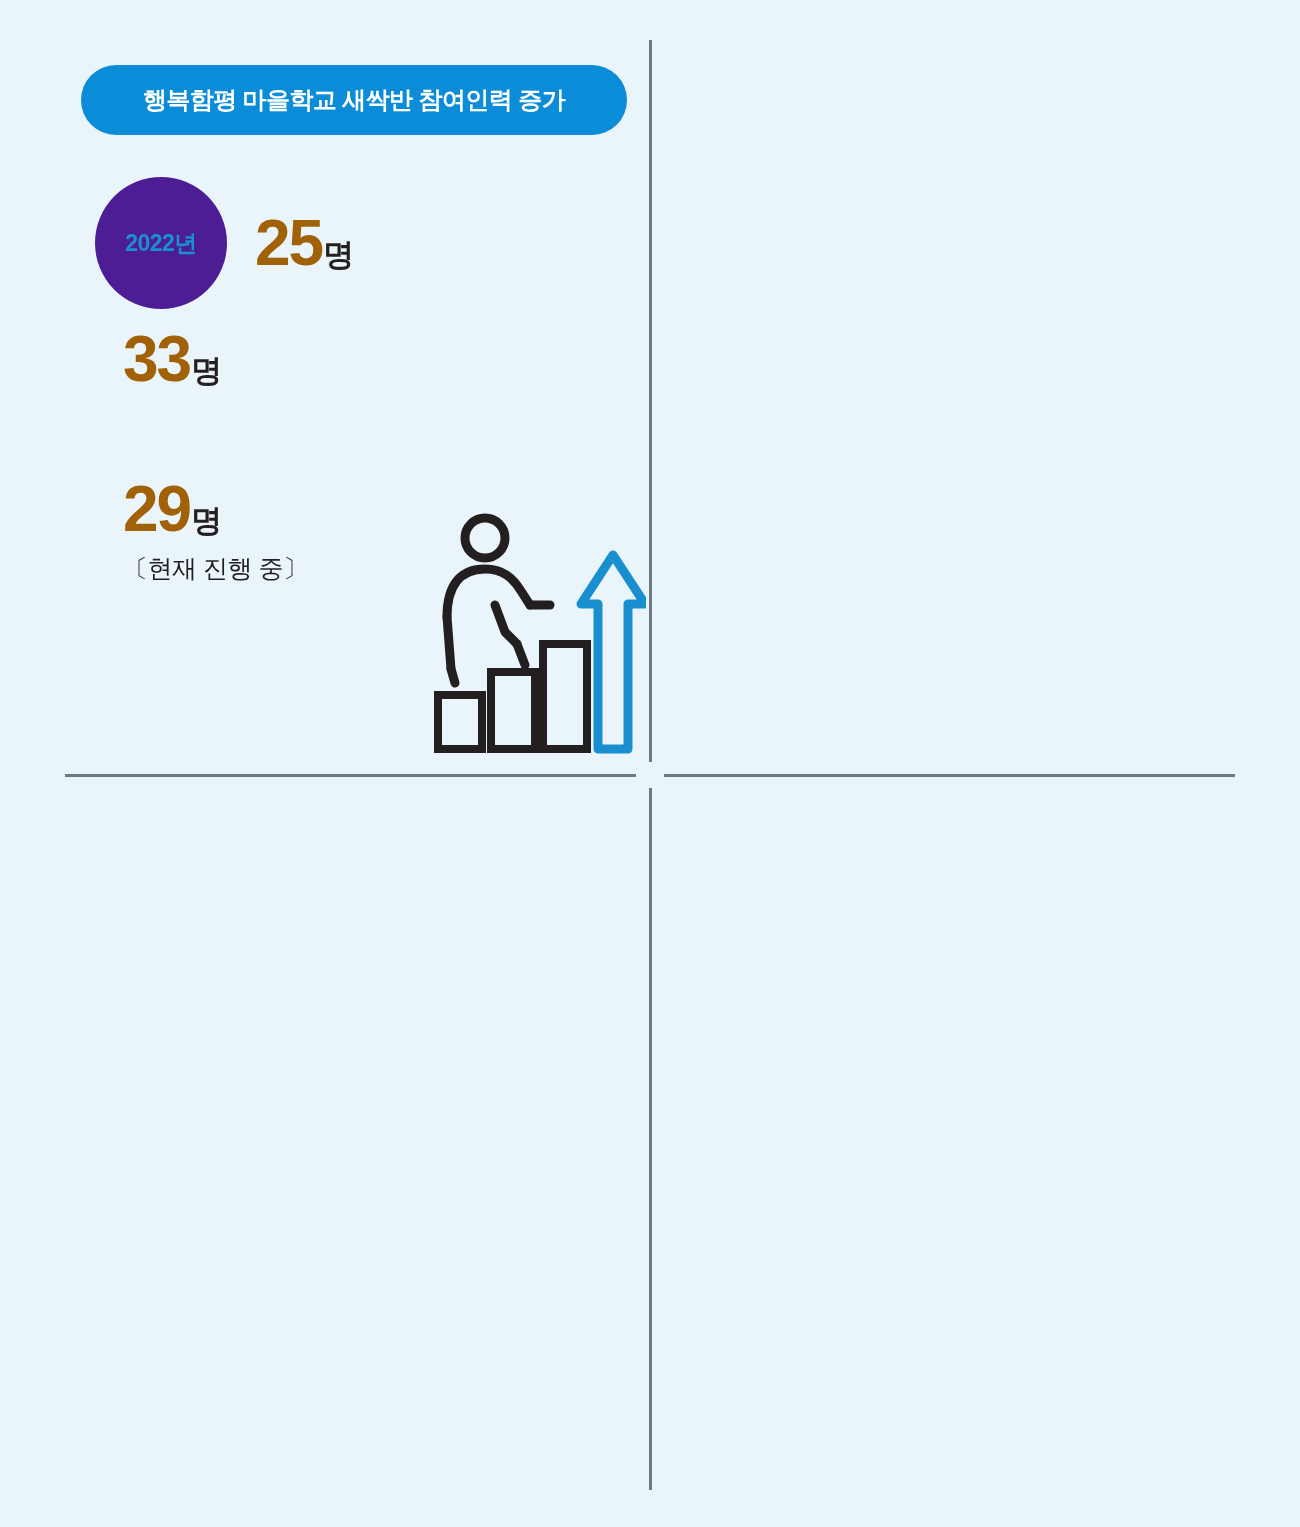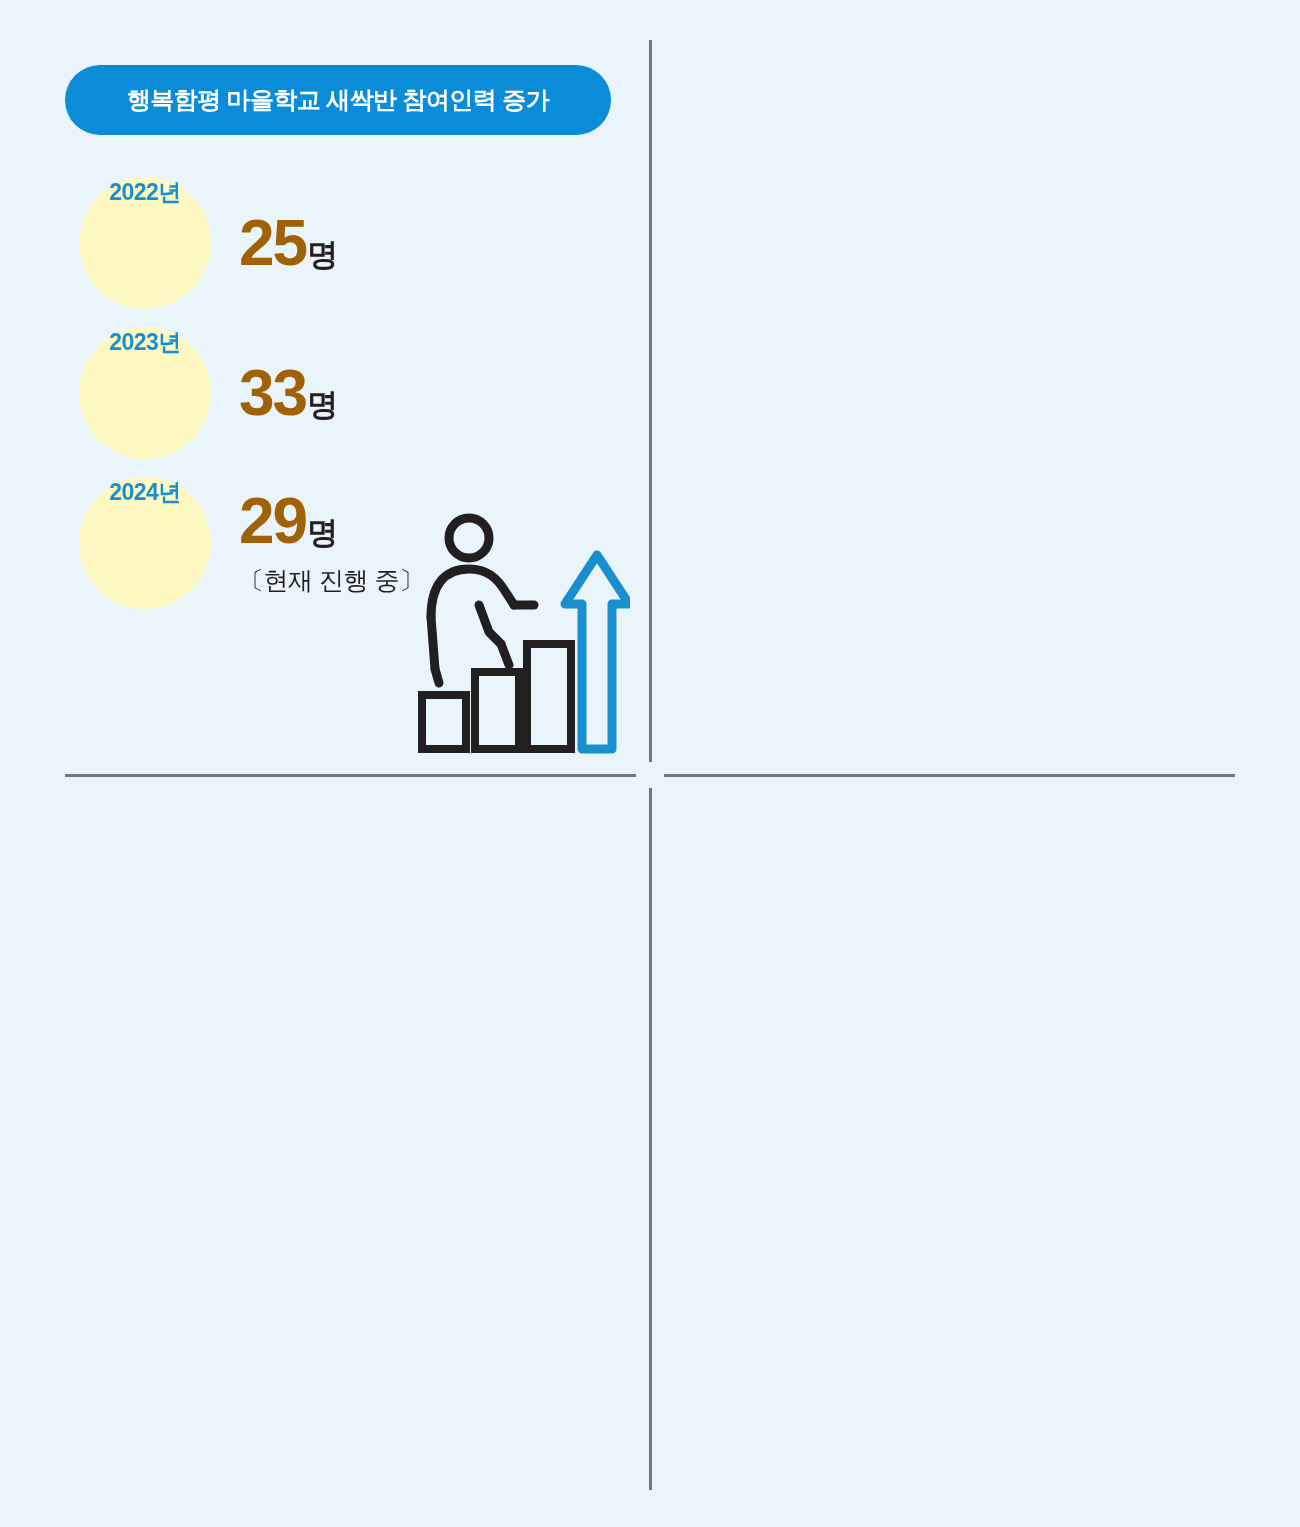--- a/index.html
+++ b/index.html
@@ -31,7 +31,7 @@
 
   
   .quad { position: absolute; }
-  #quad-tl { left: 0;    top: 0;    width: 650px; height: 775px; padding-left: 11px; }
+  #quad-tl { left: 16px;    top: 0;    width: 650px; height: 775px; padding-left: 11px; }
   #quad-tr { left: 650px; top: 0;   width: 650px; height: 775px; }
   #quad-bl { left: 0;    top: 775px; width: 650px; height: 752px; }
   #quad-br { left: 650px; top: 775px; width: 650px; height: 752px; }

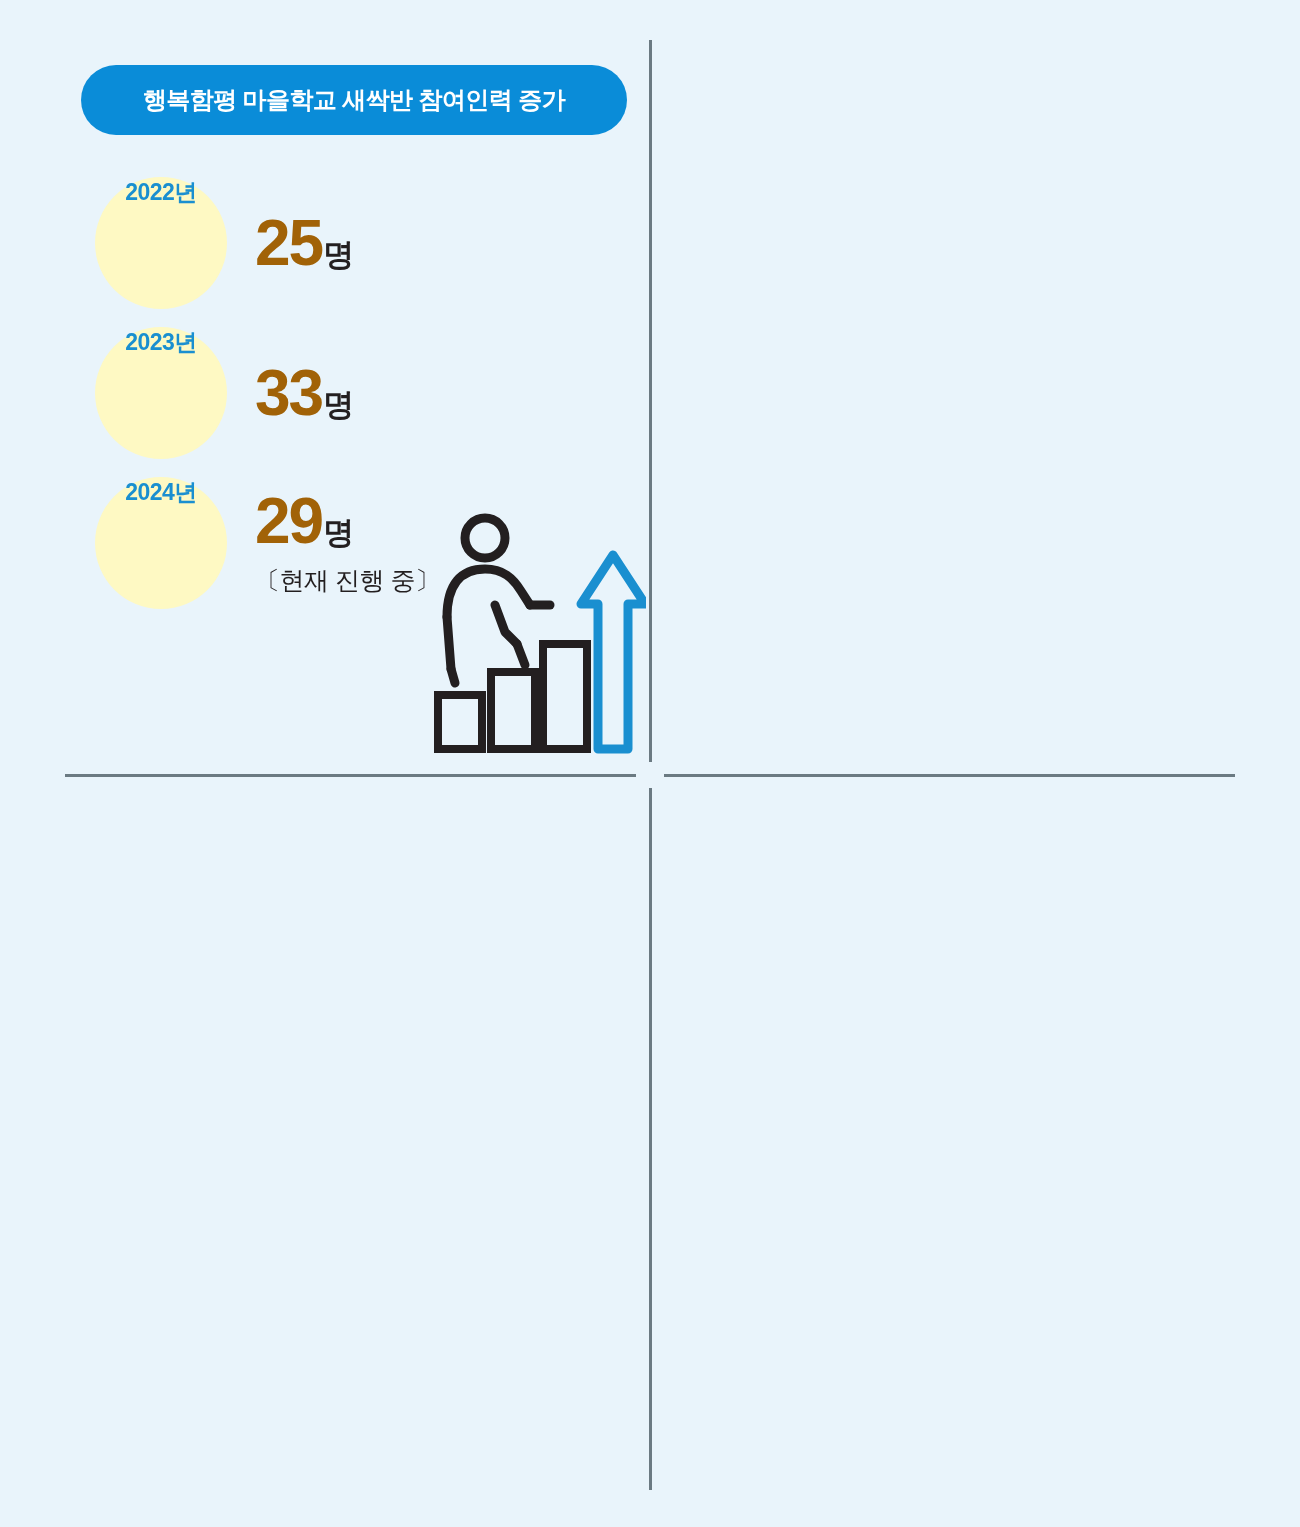--- a/index.html
+++ b/index.html
@@ -51,9 +51,9 @@
   
   .stat-row { position: absolute; display: flex; align-items: center; }
   .year-circle {
-    background: #fef9c3;
+    background: #4c1d95;
     border-radius: 50%;
-    display: flex; justify-content: center;
+    display: flex; align-items: center; justify-content: center;
     flex: none;
   }
   .year-circle span {

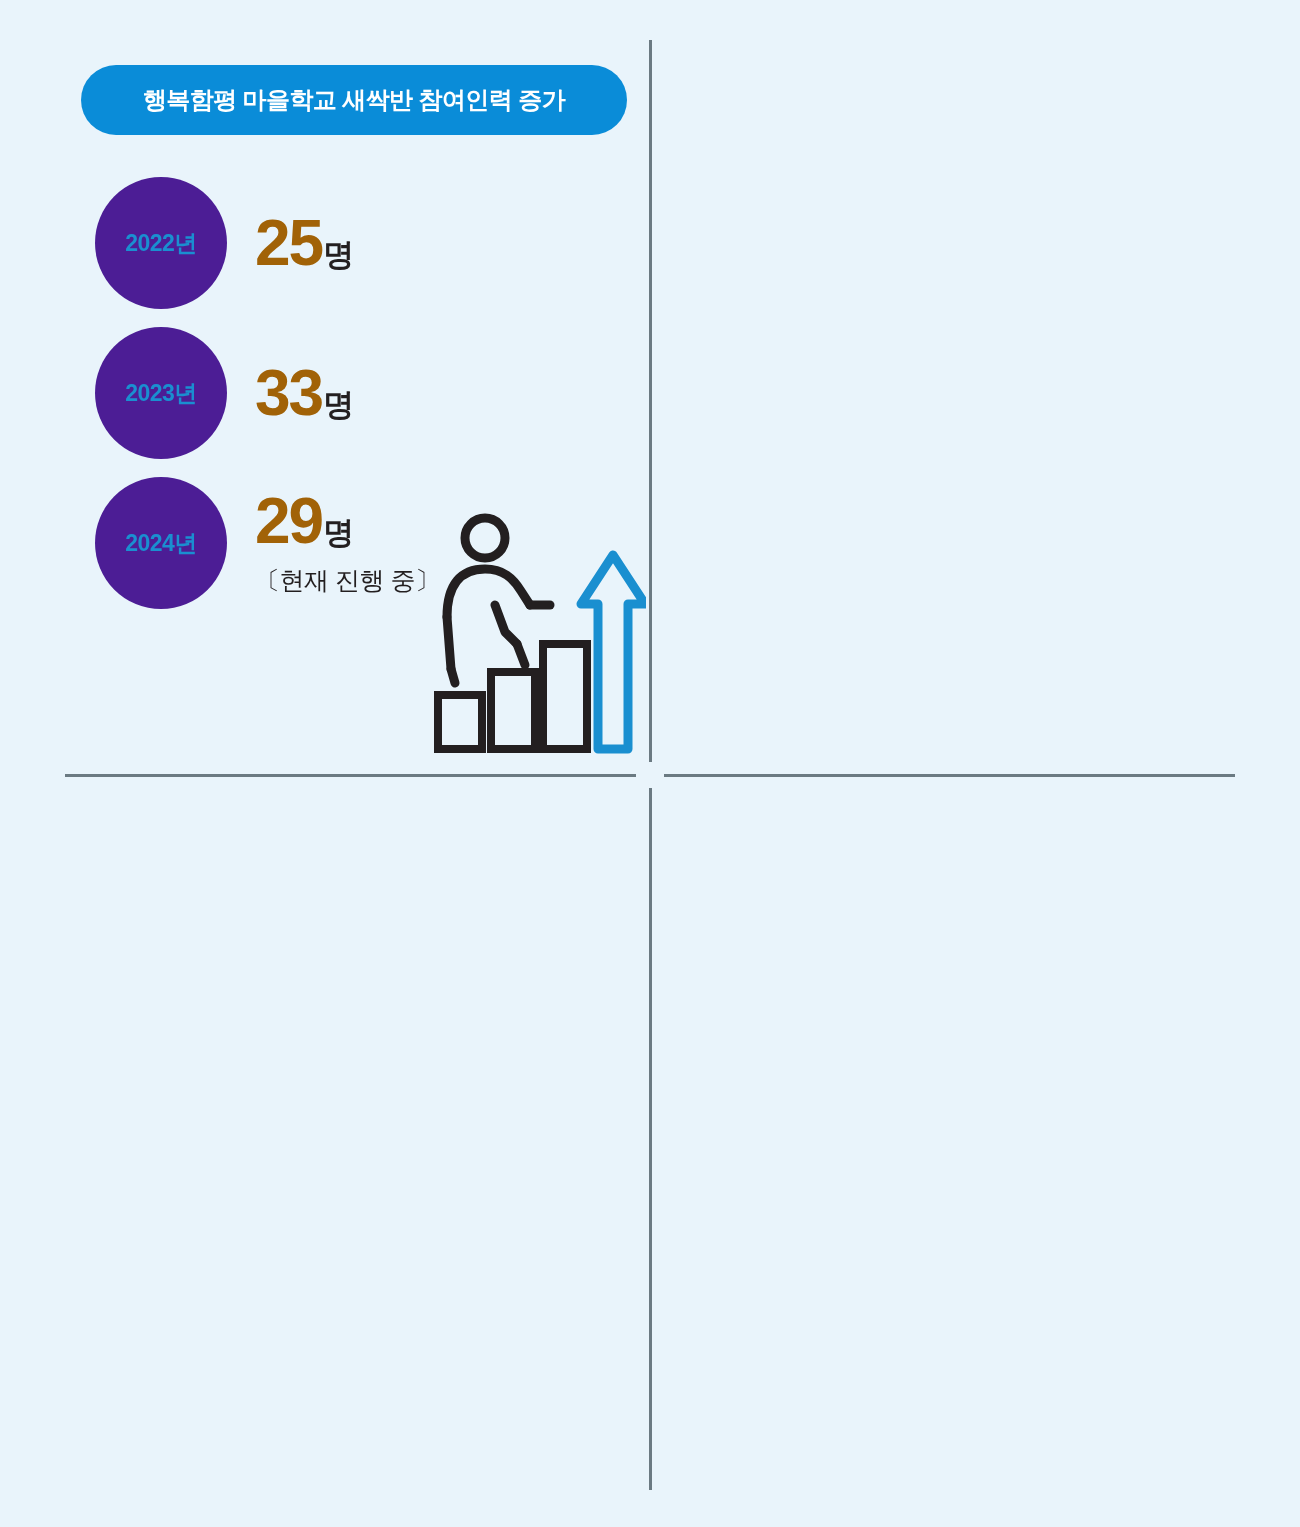--- a/index.html
+++ b/index.html
@@ -105,9 +105,6 @@
     </div>
 
     <div class="stat-row" style="left:79px; top:327px;">
-      <div class="year-circle tl-circle">
-        <span>2023년</span>
-      </div>
       <div class="stat-value">
         <div class="big-line">
           <span class="big-num">33</span>

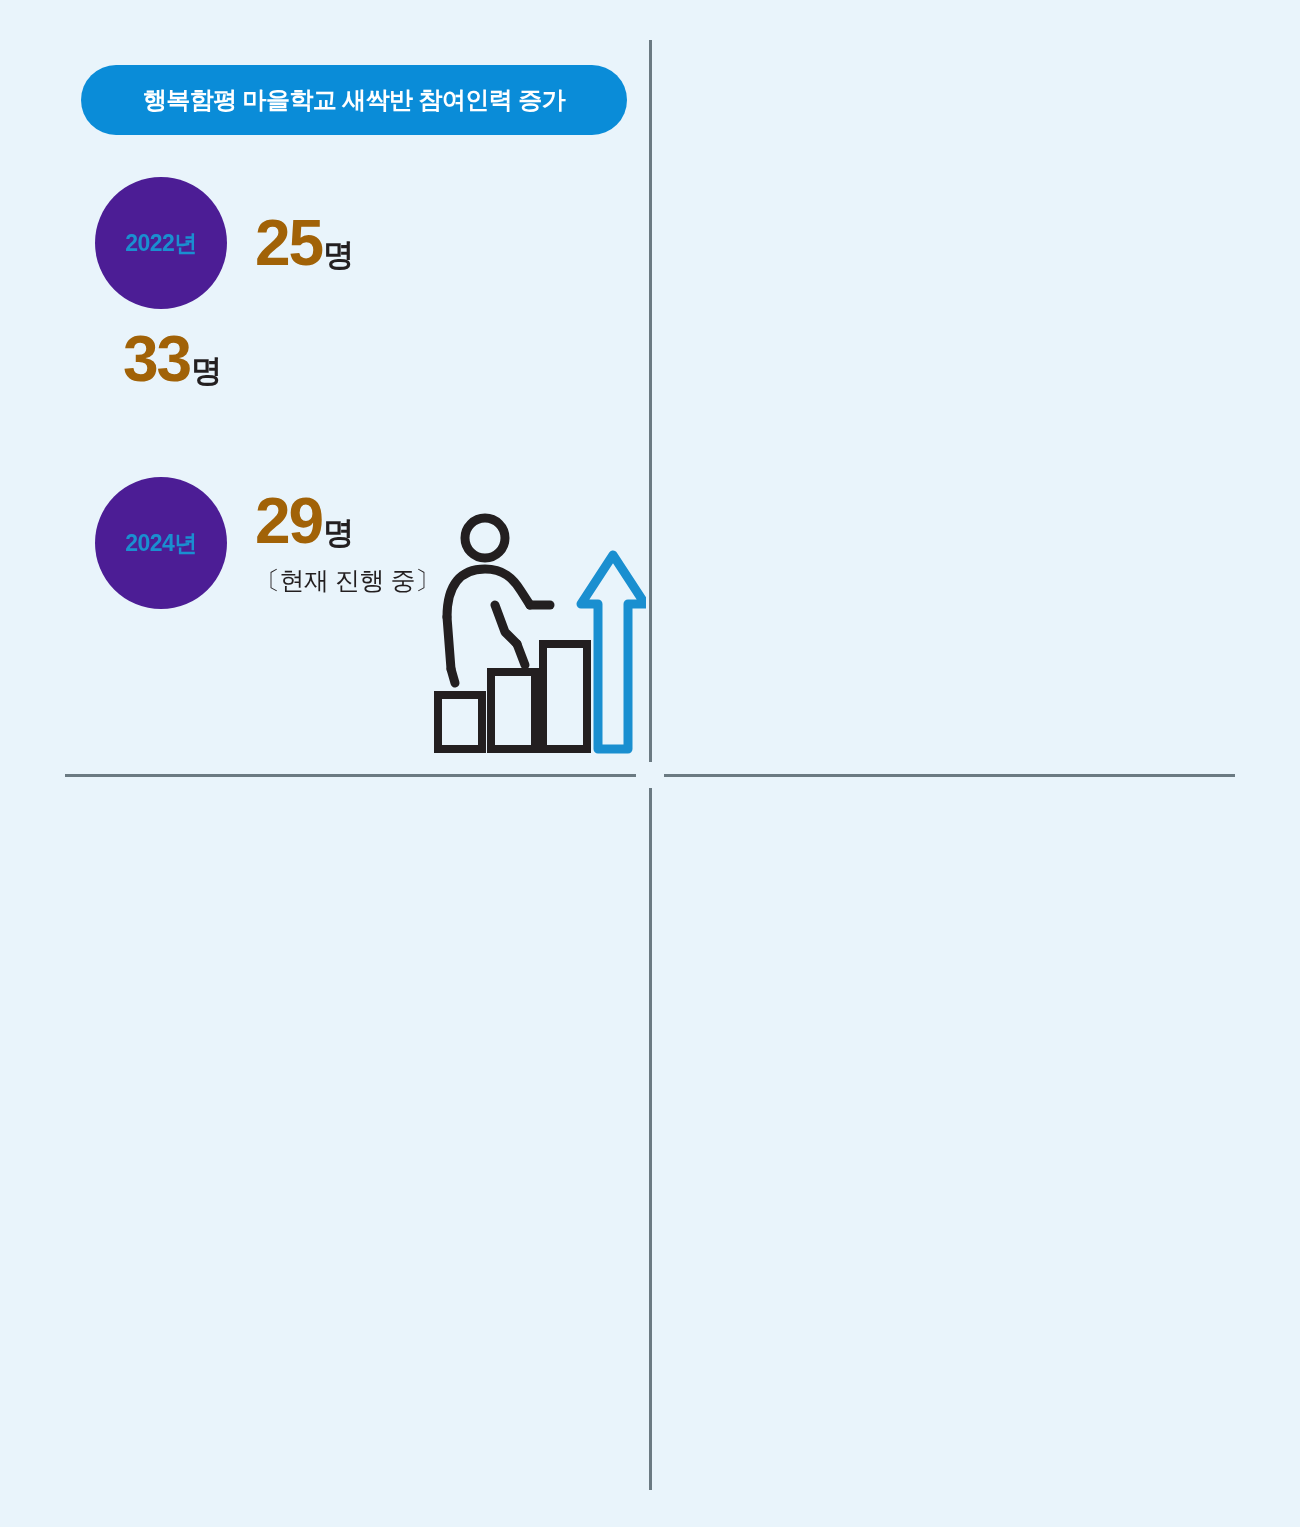--- a/index.html
+++ b/index.html
@@ -114,9 +114,6 @@
     </div>
 
     <div class="stat-row" style="left:79px; top:477px;">
-      <div class="year-circle tl-circle">
-        <span>2024년</span>
-      </div>
       <div class="stat-value">
         <div class="big-line">
           <span class="big-num">29</span>

